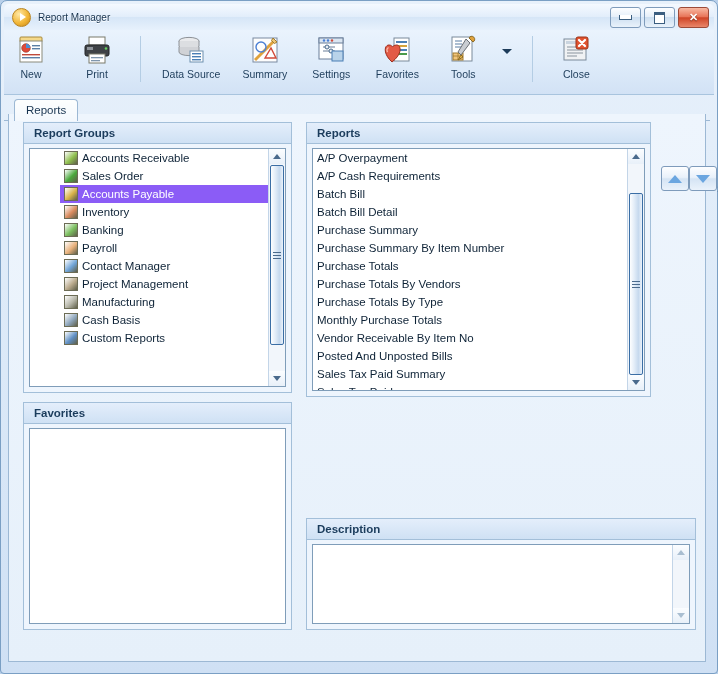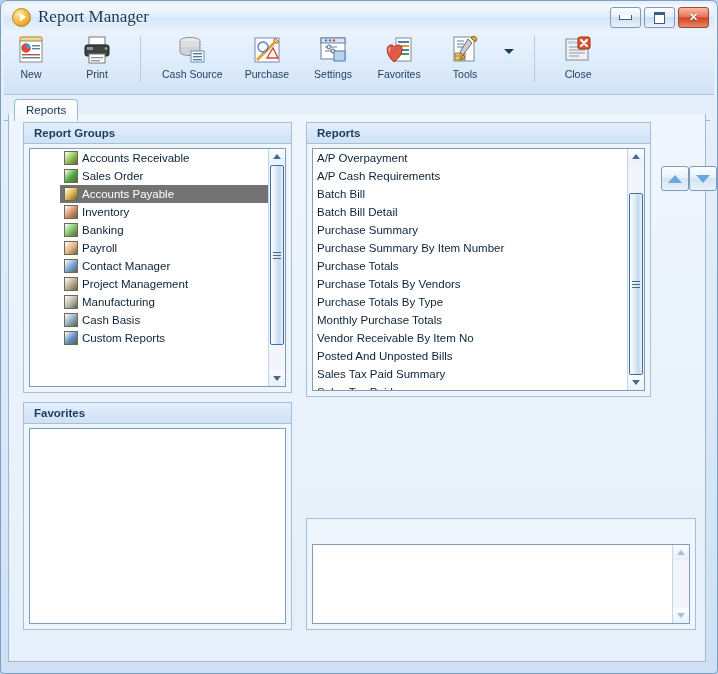--- a/index.html
+++ b/index.html
@@ -35,8 +35,8 @@
     margin-left:2px;
   }
   .title-text{
-    margin-left:7px;font-size:17px;color:#17334f;
-    text-shadow:0 1px 0 #fff;white-space:nowrap;font-family:Liberation Serif, serif;
+    margin-left:7px;font-size:10px;color:#17334f;
+    text-shadow:0 1px 0 #fff;white-space:nowrap;
   }
   .win-btns{position:absolute;right:5px;top:3px;display:flex;gap:3px;}
   .wbtn{

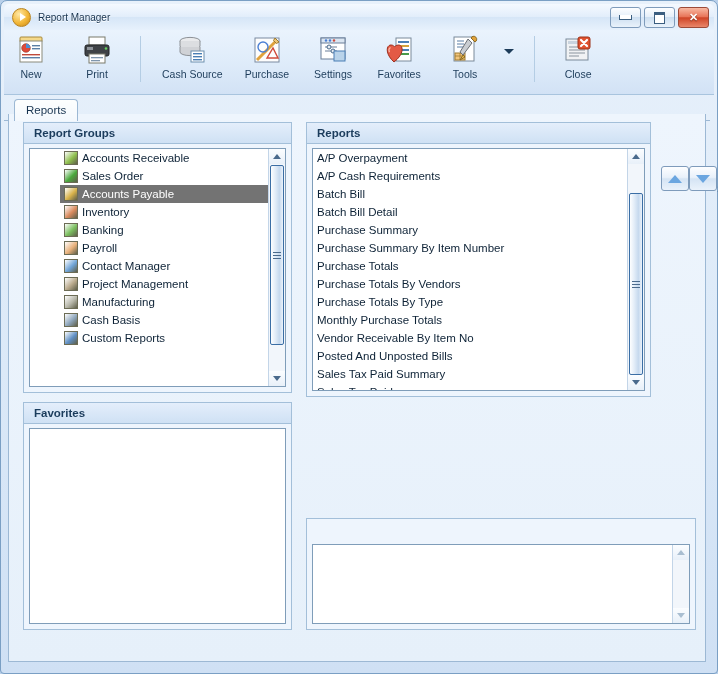--- a/index.html
+++ b/index.html
@@ -205,7 +205,7 @@
           <rect x="17" y="25" width="9" height="1.4" fill="#4a7fb5"></rect>
         </svg>
       </div>
-      <div class="lab">Cash Source</div>
+      <div class="lab">Data Source</div>
     </div>
 
     <div class="tbtn">

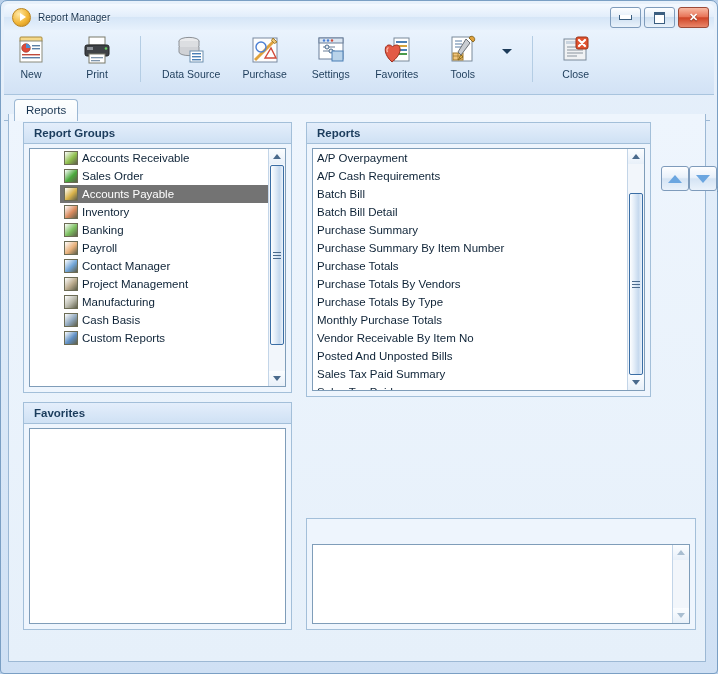--- a/index.html
+++ b/index.html
@@ -218,7 +218,7 @@
           <path d="M16 24 L22 14 L27 24 Z" fill="none" stroke="#d04a3a" stroke-width="1.4"></path>
         </svg>
       </div>
-      <div class="lab">Purchase</div>
+      <div class="lab">Summary</div>
     </div>
 
     <div class="tbtn">

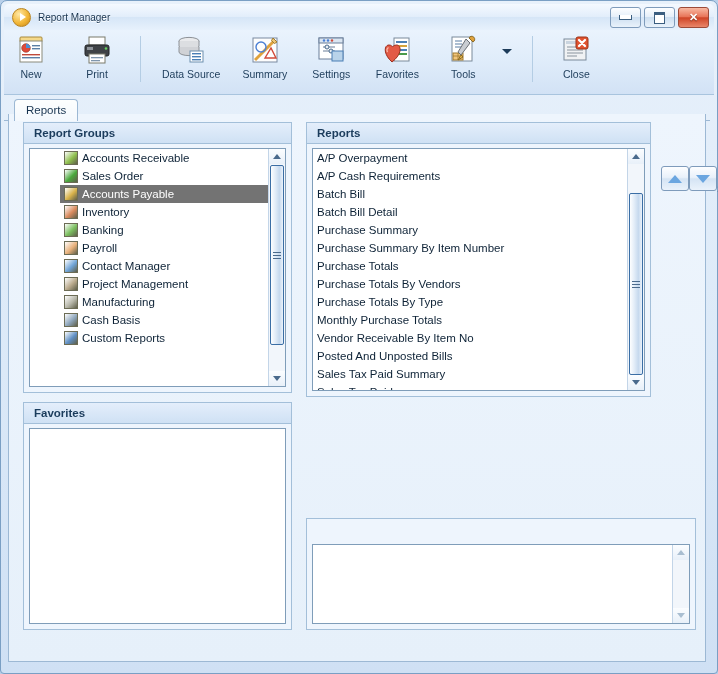--- a/index.html
+++ b/index.html
@@ -99,7 +99,7 @@
     height:18px;line-height:18px;font-size:11.5px;color:#0d2236;
     padding-left:4px;display:flex;align-items:center;white-space:nowrap;
   }
-  .lrow.sel{background:#737373;color:#fff;}
+  .lrow.sel{background:#8b5cf6;color:#fff;}
   .gico{width:14px;height:14px;margin-right:4px;flex:none;border:1px solid #6c6c55;box-sizing:border-box;}
   
   .sbar{

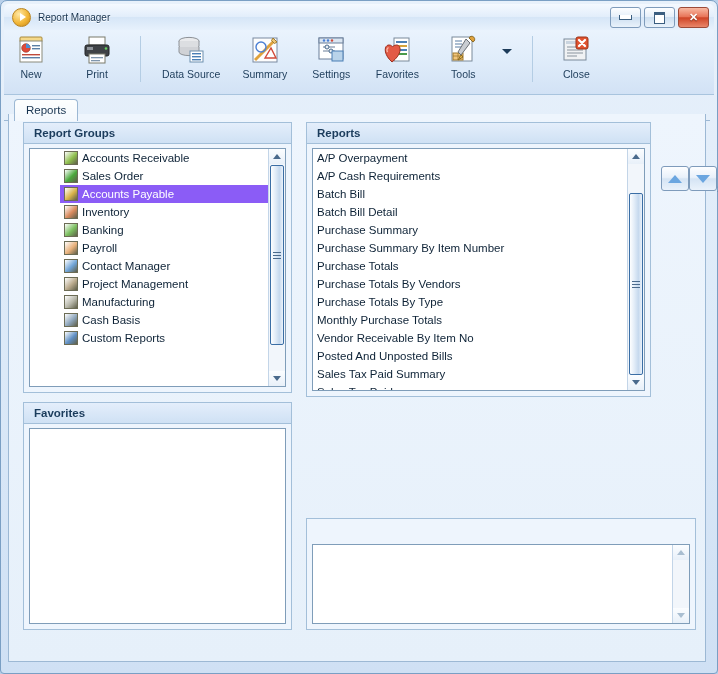--- a/index.html
+++ b/index.html
@@ -434,6 +434,7 @@
     </div>
 
     <div class="gbox" style="left:297px;top:404px;width:390px;height:112px;">
+      <div class="gbox-hdr">Description</div>
       <div class="listbox">
         <div style="position:absolute;left:4px;top:3px;right:20px;font-size:11.5px;color:#0d2236;white-space:pre-wrap;"></div>
         <div class="sbar">

